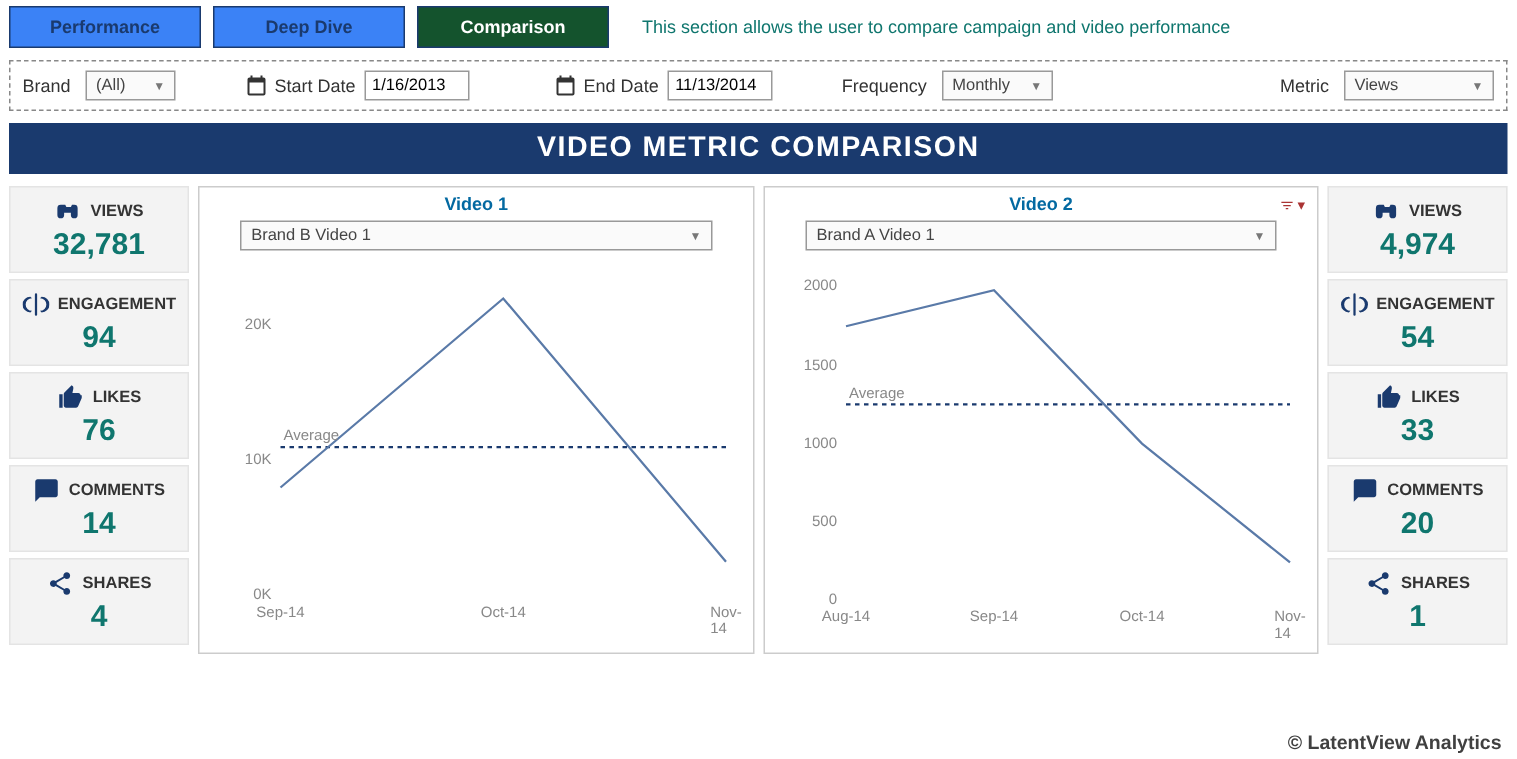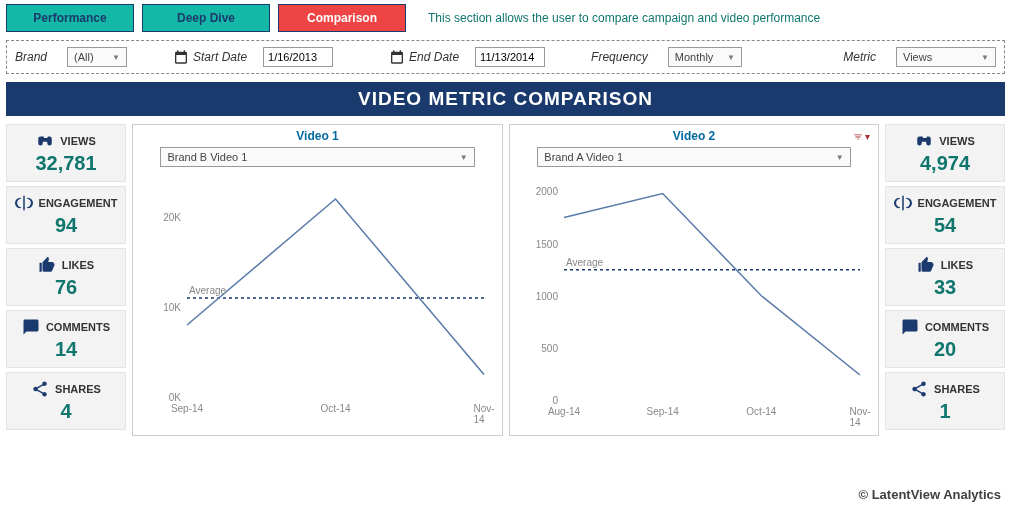--- a/index.html
+++ b/index.html
@@ -6,7 +6,7 @@
   html, body { margin:0; padding:0; font-family: Arial, Helvetica, sans-serif; font-size:12px; color:#333; background:#fff; }
   .wrap { width:1011px; height:506px; position:relative; padding:4px 6px; }
   .tabs { display:flex; align-items:center; gap:8px; margin-bottom:8px; }
-  .tab { width:128px; height:28px; line-height:26px; text-align:center; border:1px solid #1a3a6e; color:#1a3a6e; font-weight:bold; background:#14b8a6; cursor:pointer; }
+  .tab { width:128px; height:28px; line-height:26px; text-align:center; border:1px solid #1a3a6e; color:#1a3a6e; font-weight:bold; background:#3b82f6; cursor:pointer; }
   .tab.active { background:#ef4444; color:#fff; }
   .desc { font-size:12px; color:#0f766e; margin-left:14px; }
   .filterbar { border:1px dashed #888; padding:6px 8px; display:flex; align-items:center; gap:8px; margin-bottom:8px; }

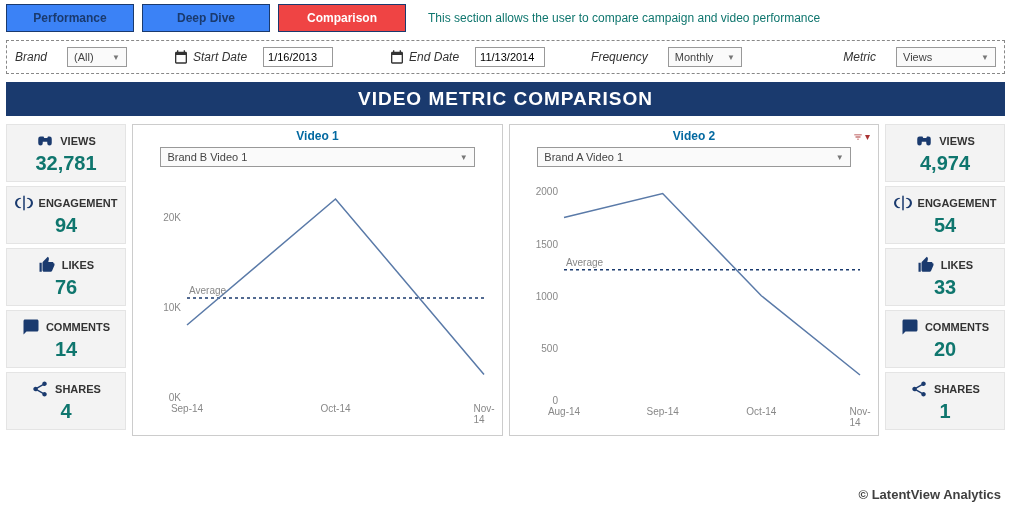--- a/index.html
+++ b/index.html
@@ -7,7 +7,7 @@
   .wrap { width:1011px; height:506px; position:relative; padding:4px 6px; }
   .tabs { display:flex; align-items:center; gap:8px; margin-bottom:8px; }
   .tab { width:128px; height:28px; line-height:26px; text-align:center; border:1px solid #1a3a6e; color:#1a3a6e; font-weight:bold; background:#3b82f6; cursor:pointer; }
-  .tab.active { background:#ef4444; color:#fff; }
+  .tab.active { background:#14532d; color:#fff; }
   .desc { font-size:12px; color:#0f766e; margin-left:14px; }
   .filterbar { border:1px dashed #888; padding:6px 8px; display:flex; align-items:center; gap:8px; margin-bottom:8px; }
   .flabel { font-size:12px; color:#333; margin-right:12px;font-style:italic; }

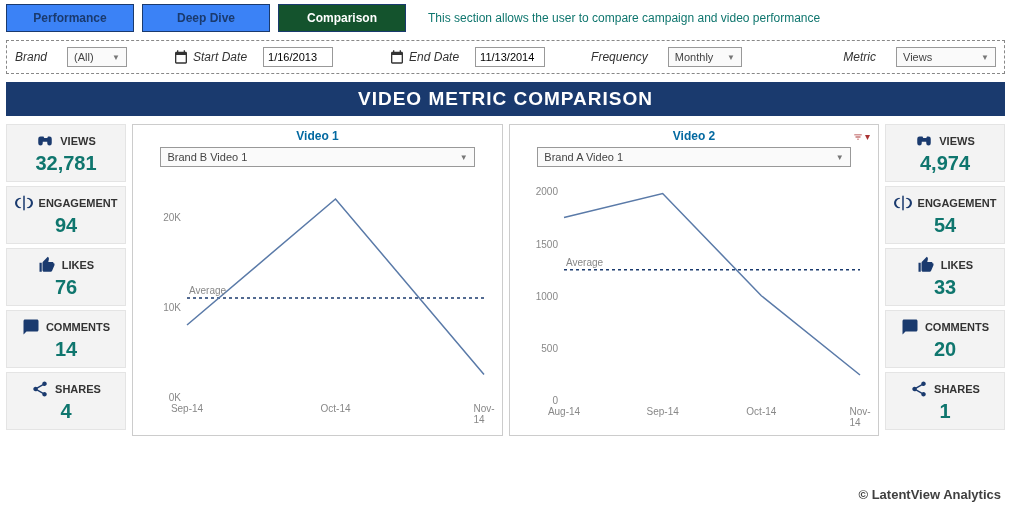--- a/index.html
+++ b/index.html
@@ -10,7 +10,7 @@
   .tab.active { background:#14532d; color:#fff; }
   .desc { font-size:12px; color:#0f766e; margin-left:14px; }
   .filterbar { border:1px dashed #888; padding:6px 8px; display:flex; align-items:center; gap:8px; margin-bottom:8px; }
-  .flabel { font-size:12px; color:#333; margin-right:12px;font-style:italic; }
+  .flabel { font-size:12px; color:#333; margin-right:2px; }
   .dropdown { display:inline-flex; align-items:center; justify-content:space-between; border:1px solid #999; background:#fafafa; padding:2px 6px; font-size:11px; color:#444; cursor:pointer; min-width:60px; height:20px; }
   .dropdown .caret { font-size:8px; color:#777; margin-left:6px; }
   .dateinput { display:inline-flex; align-items:center; }

